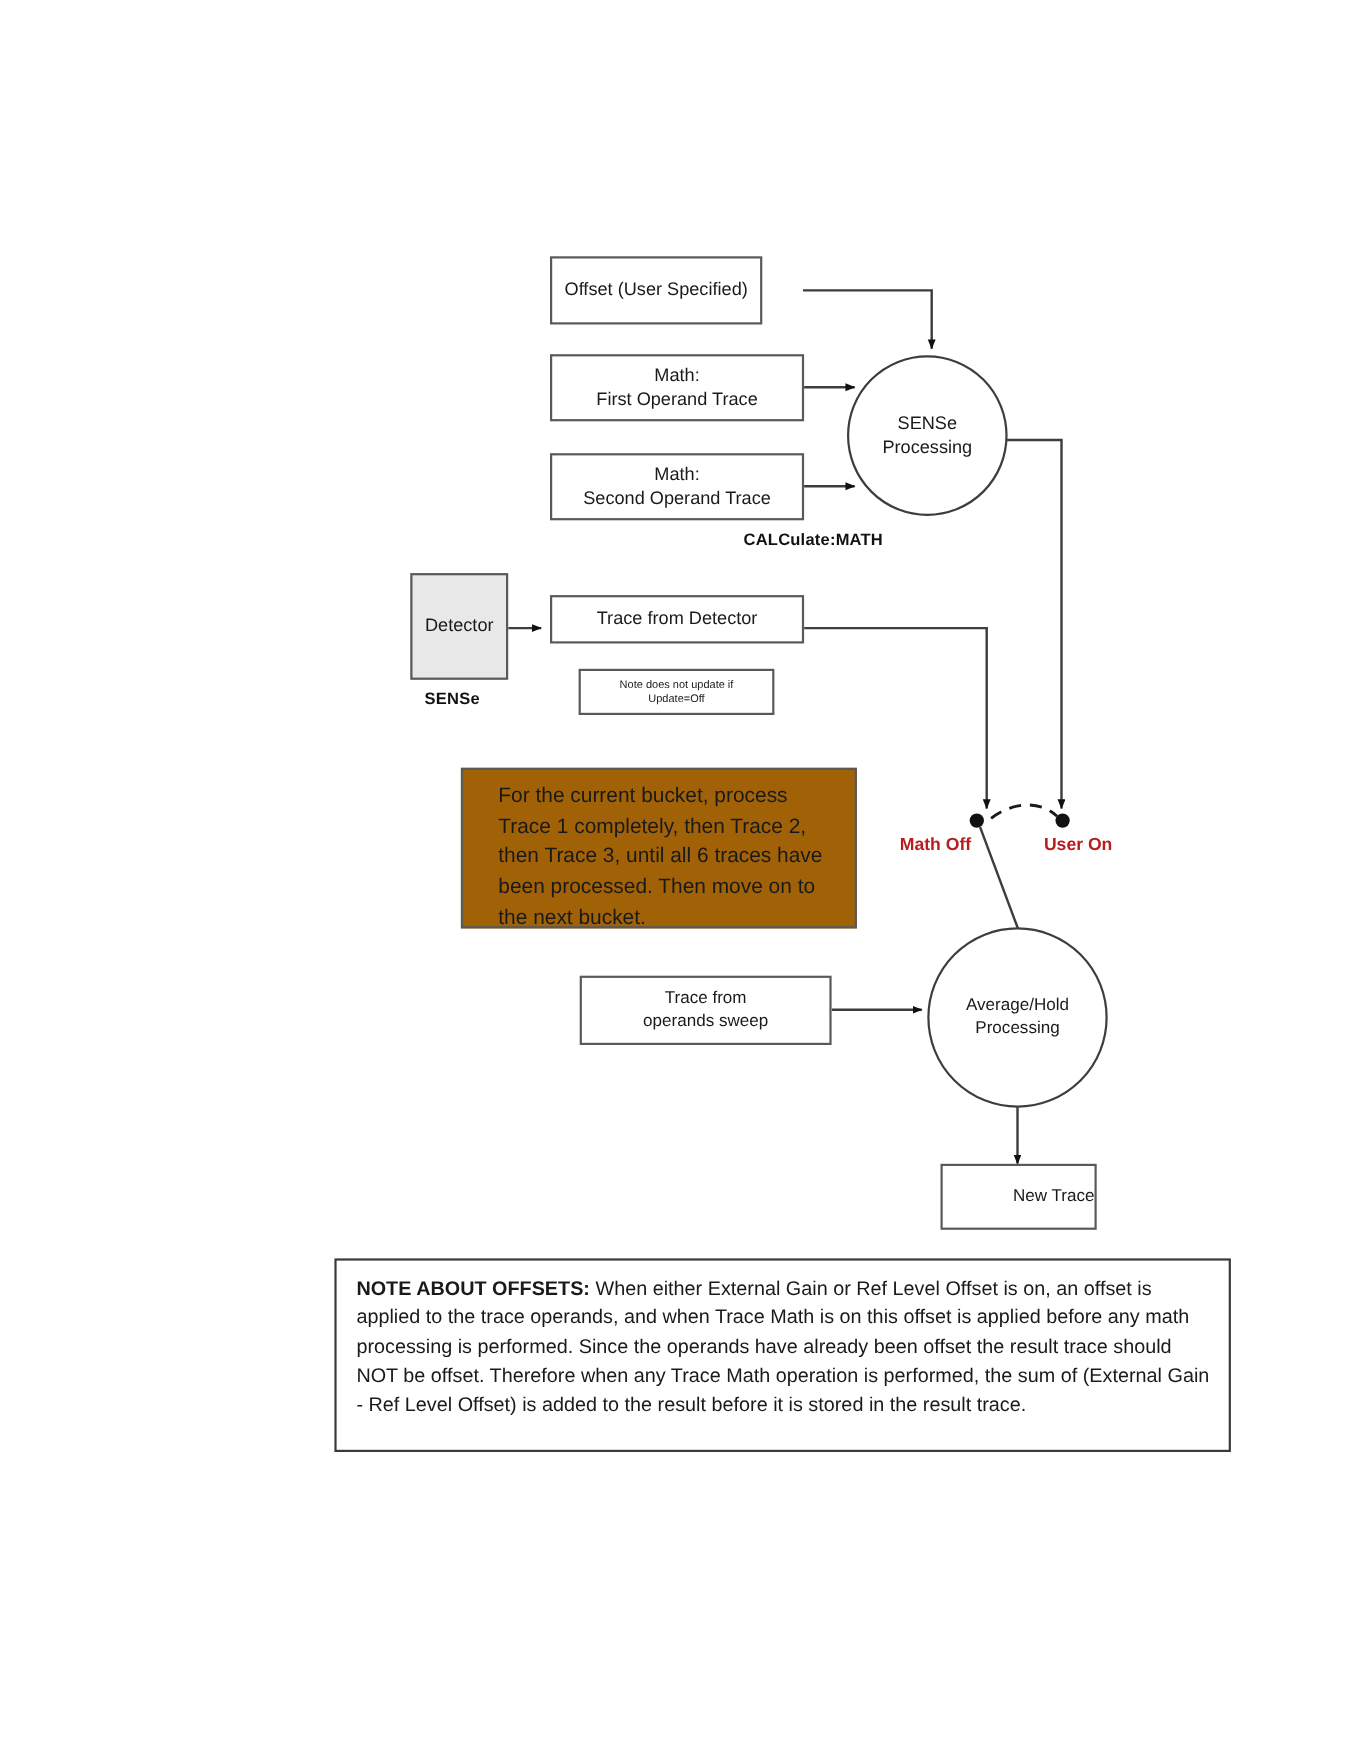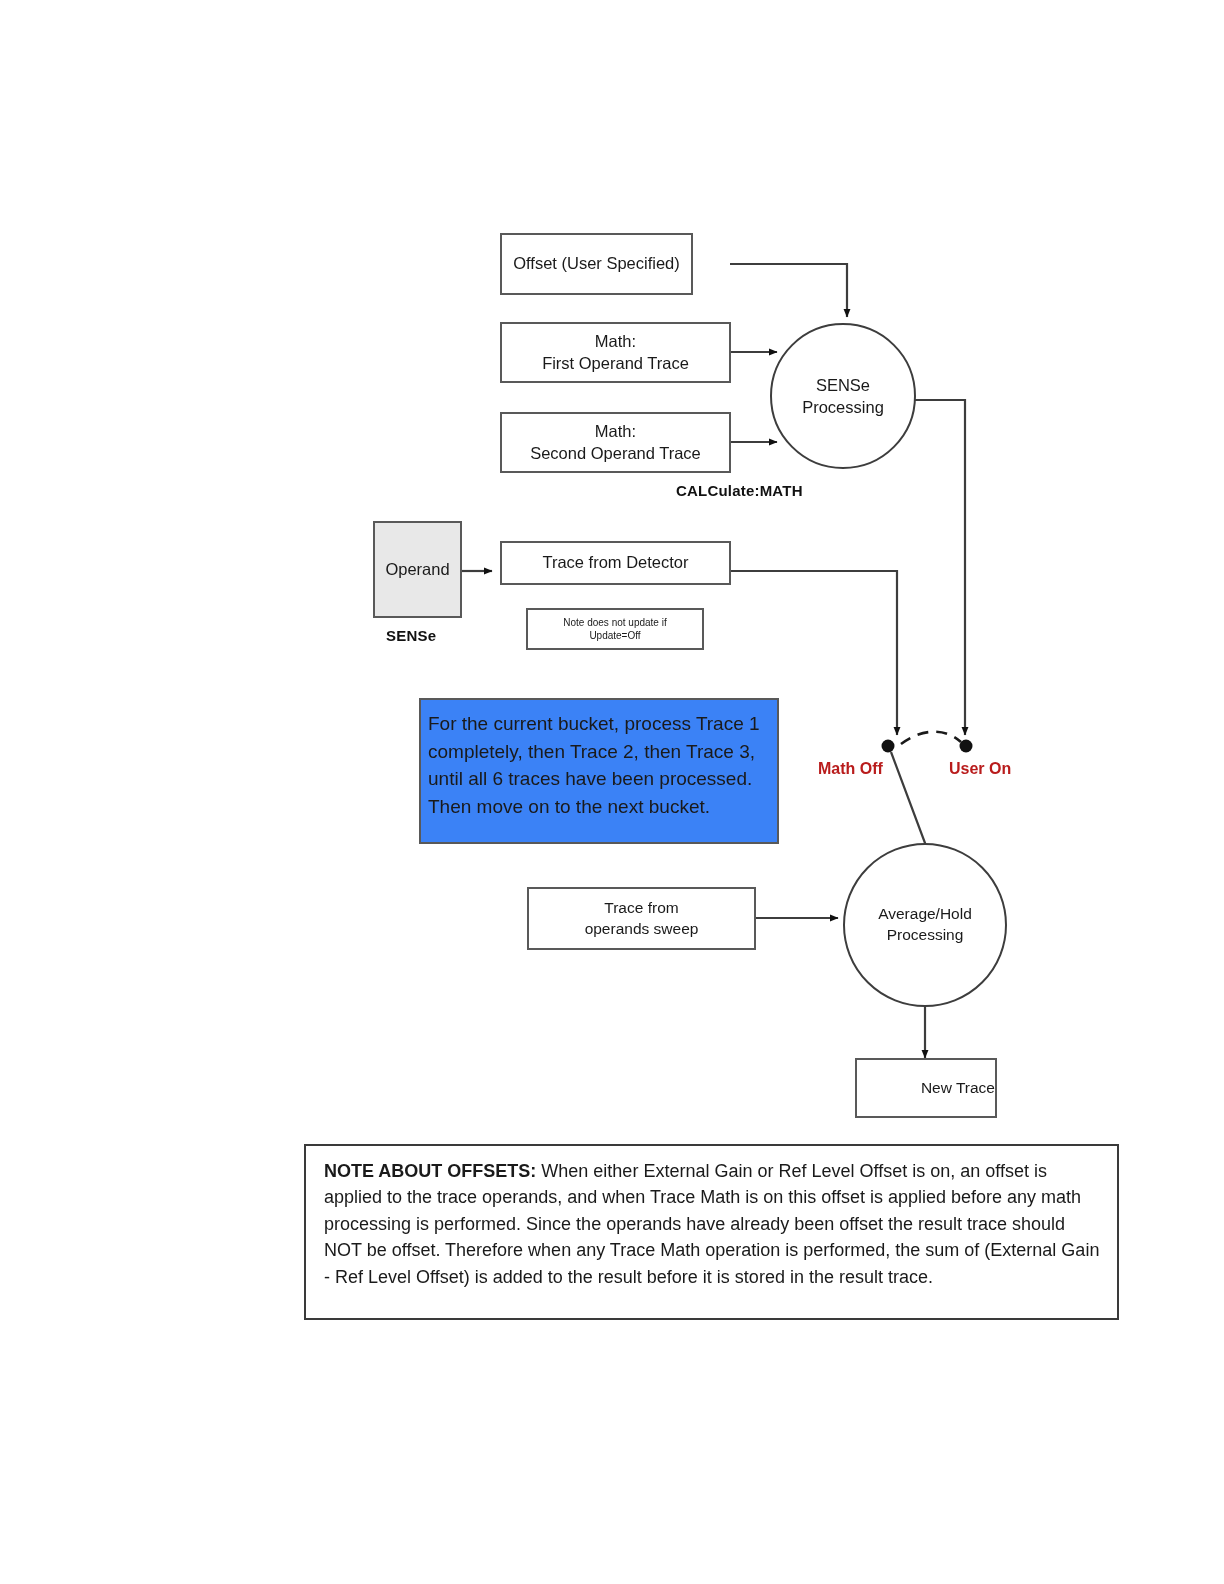--- a/index.html
+++ b/index.html
@@ -182,7 +182,7 @@
   <div class="caption" style="left:676px; top:482px;">CALCulate:MATH</div>
 
   <div class="node gray f16" style="left:373px; top:521px; width:89px; height:97px;">
-    <span class="txt">Operand</span>
+    <span class="txt">Detector</span>
   </div>
 
   <div class="caption" style="left:386px; top:627px;">SENSe</div>

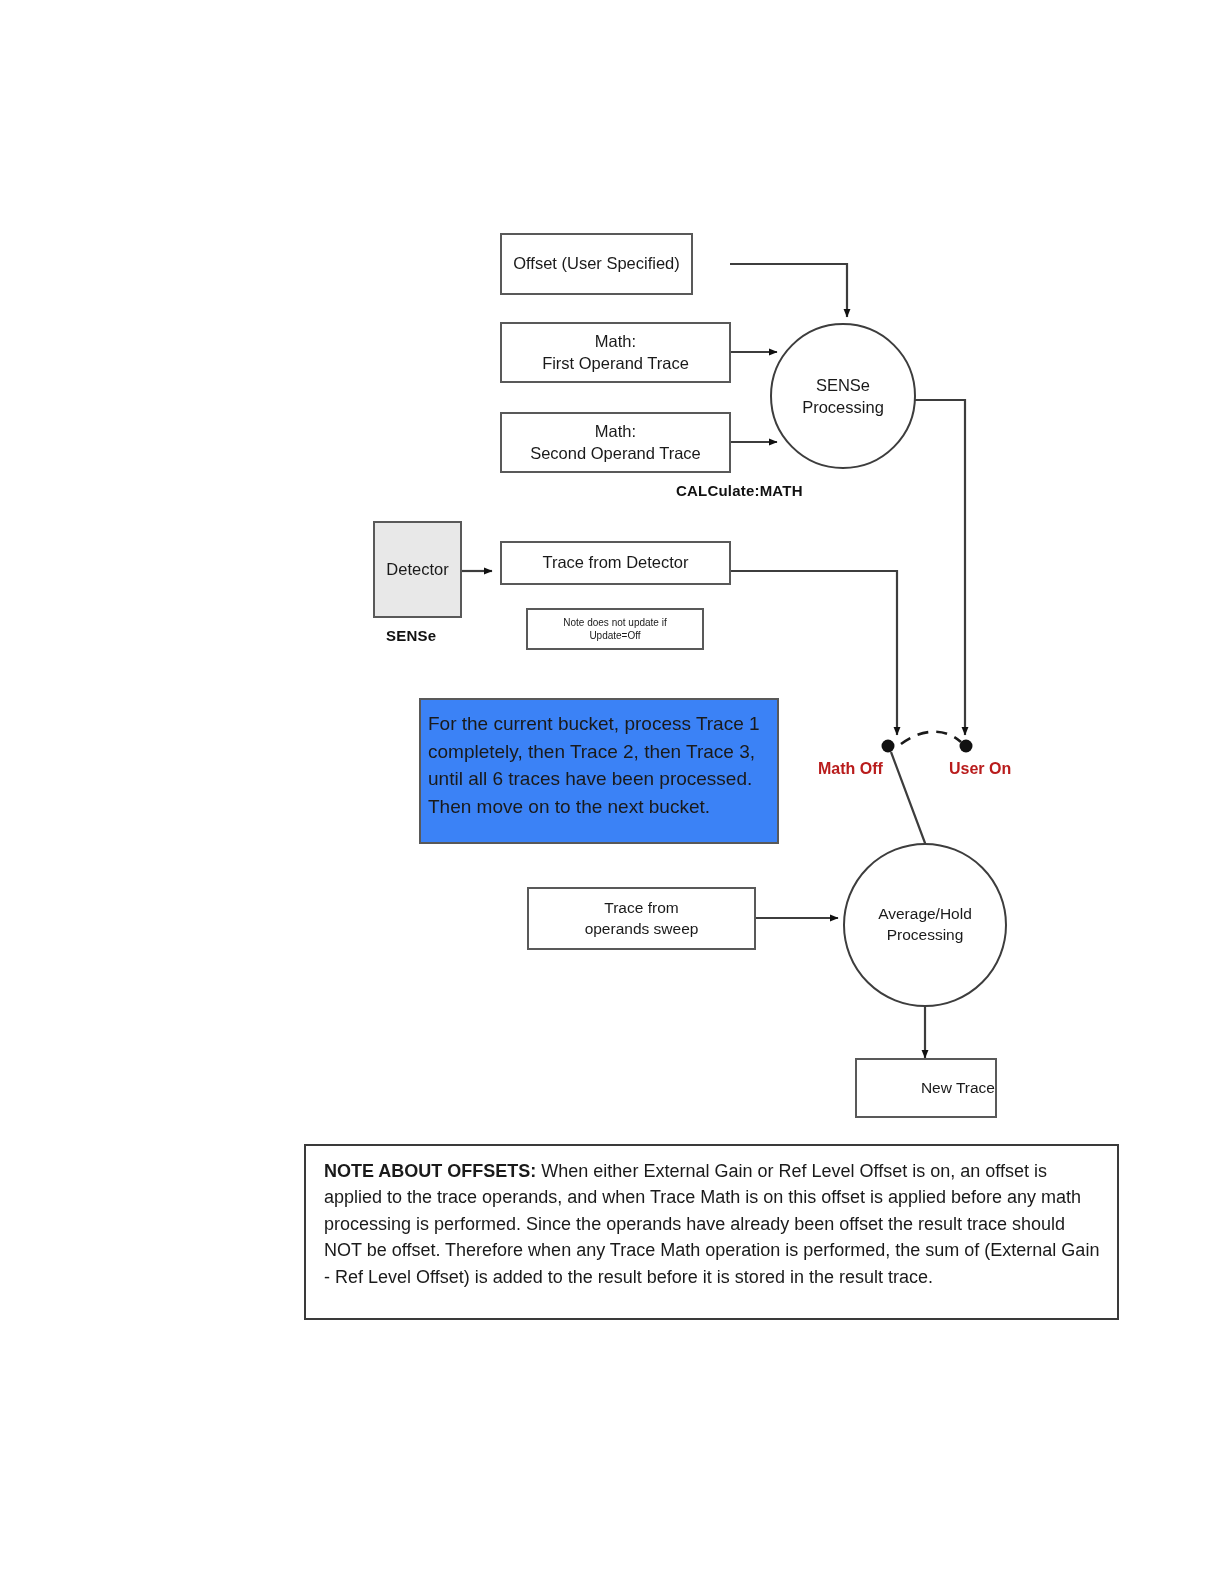--- a/index.html
+++ b/index.html
@@ -82,8 +82,8 @@
     position: absolute;
     box-sizing: border-box;
     border: 2px solid #595959;
-    background: #3b82f6;
-    padding: 10px 14px 12px 7px;
+    background: #a16207;
+    padding: 10px 14px 12px 32px;
     line-height: 1.46;
     color: #1a1a1a;
   }

